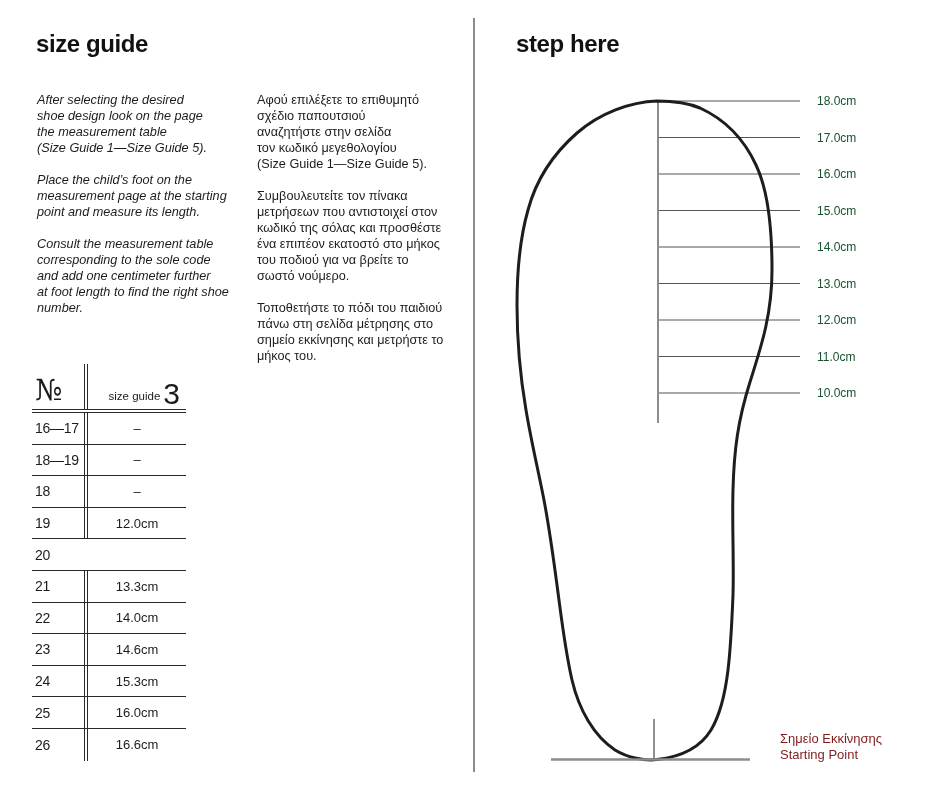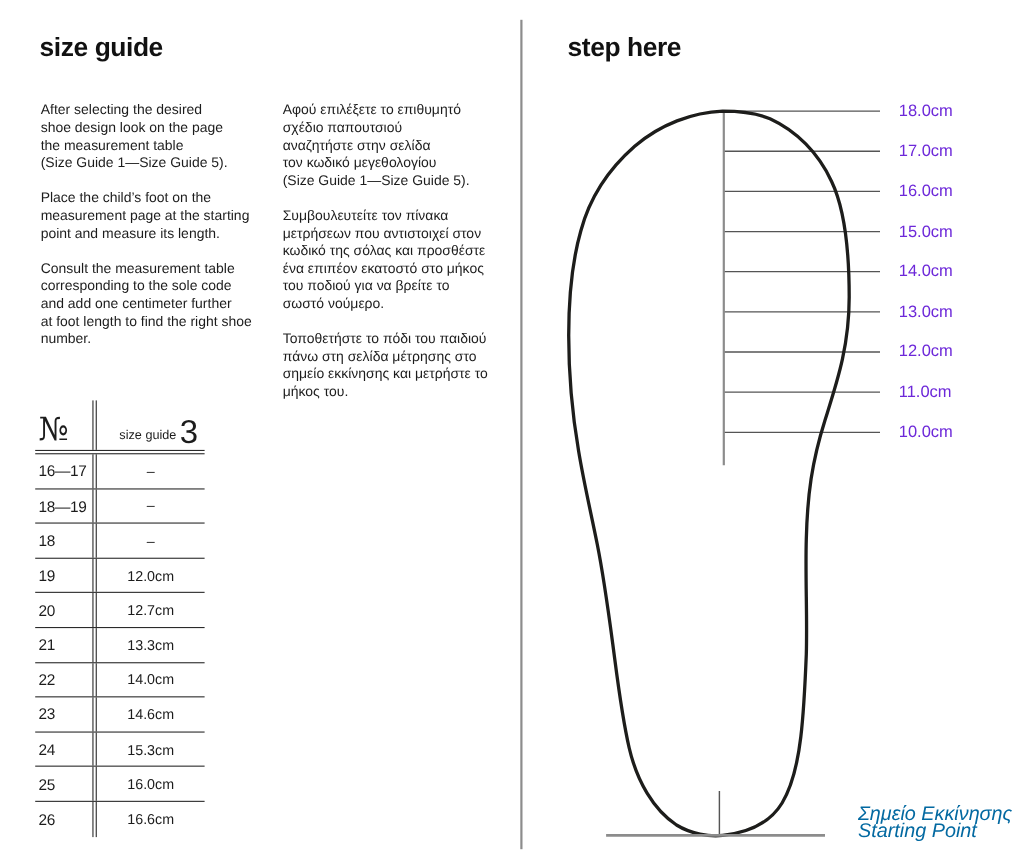--- a/index.html
+++ b/index.html
@@ -17,7 +17,7 @@
     position:absolute; top:92px; width:222px;
     font-size:12.7px; line-height:16px; color:#1c1c1c;
   }
-  #col-en { left:37px; }
+  #col-en { left:37px;font-style:italic; }
   #col-el { left:257px; width:215px; }
   .text-col p { white-space:pre-line; margin:0 0 16px 0; }
 

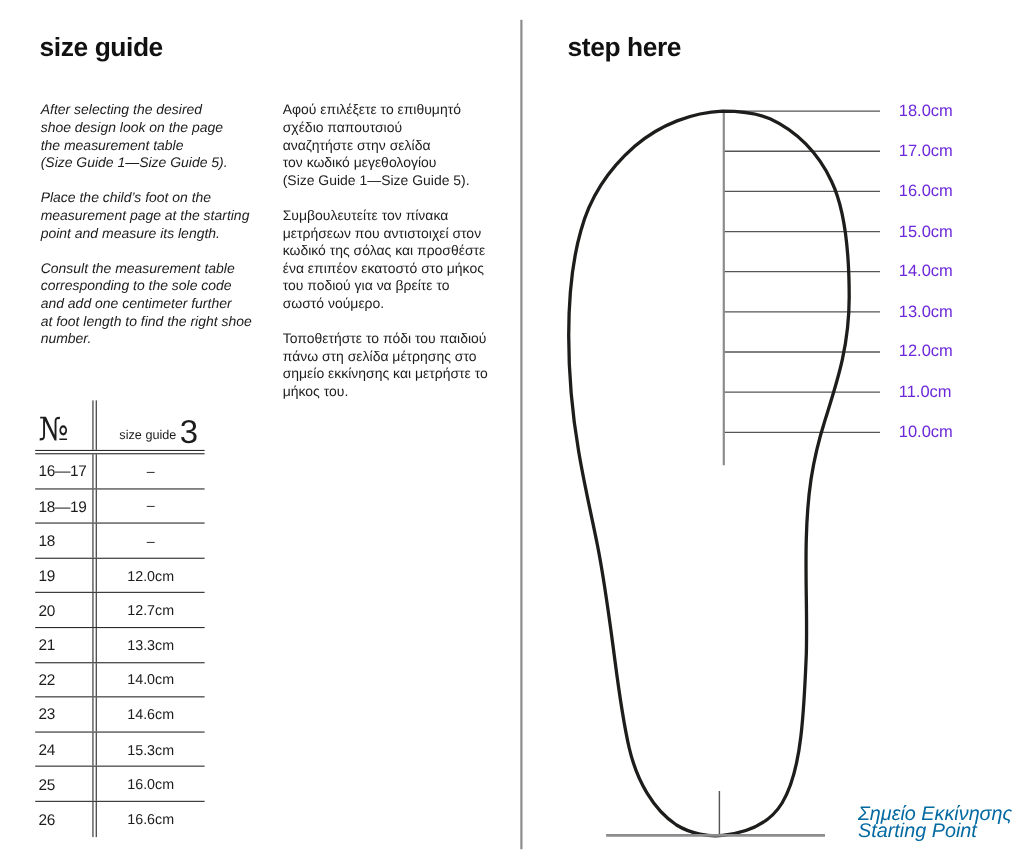--- a/index.html
+++ b/index.html
@@ -44,7 +44,7 @@
   
   #foot-svg { position:absolute; left:480px; top:60px; }
   .ruler-label { position:absolute; left:817px; width:70px; height:16px;
-                 font-size:15px; line-height:16px; color:#6d28d9; }
+                 font-size:12px; line-height:16px; color:#14532d; }
   #starting-point-label { position:absolute; left:780px; top:731px;
                  font-size:18px; line-height:16px; color:#0369a1;font-style:italic; }
 </style>

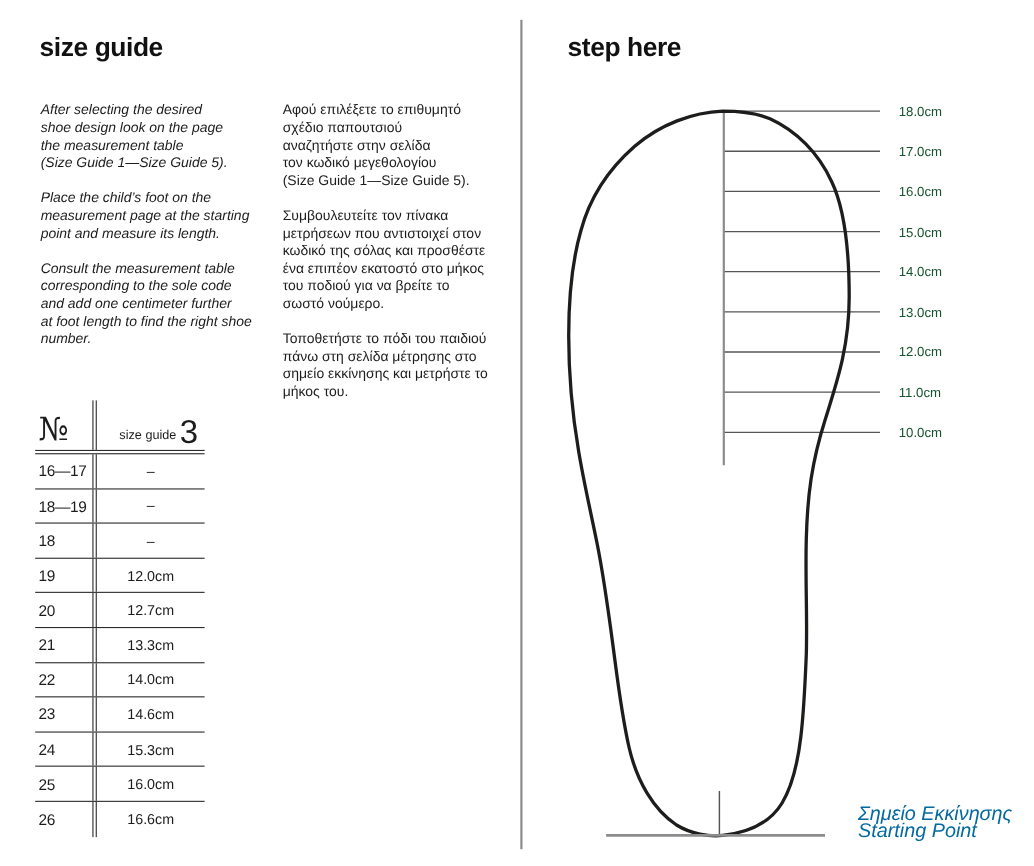--- a/index.html
+++ b/index.html
@@ -112,7 +112,6 @@
   </div>
   <div class="t-row">
     <div class="c1">20</div>
-    <div class="c2">12.7cm</div>
   </div>
   <div class="t-row">
     <div class="c1">21</div>

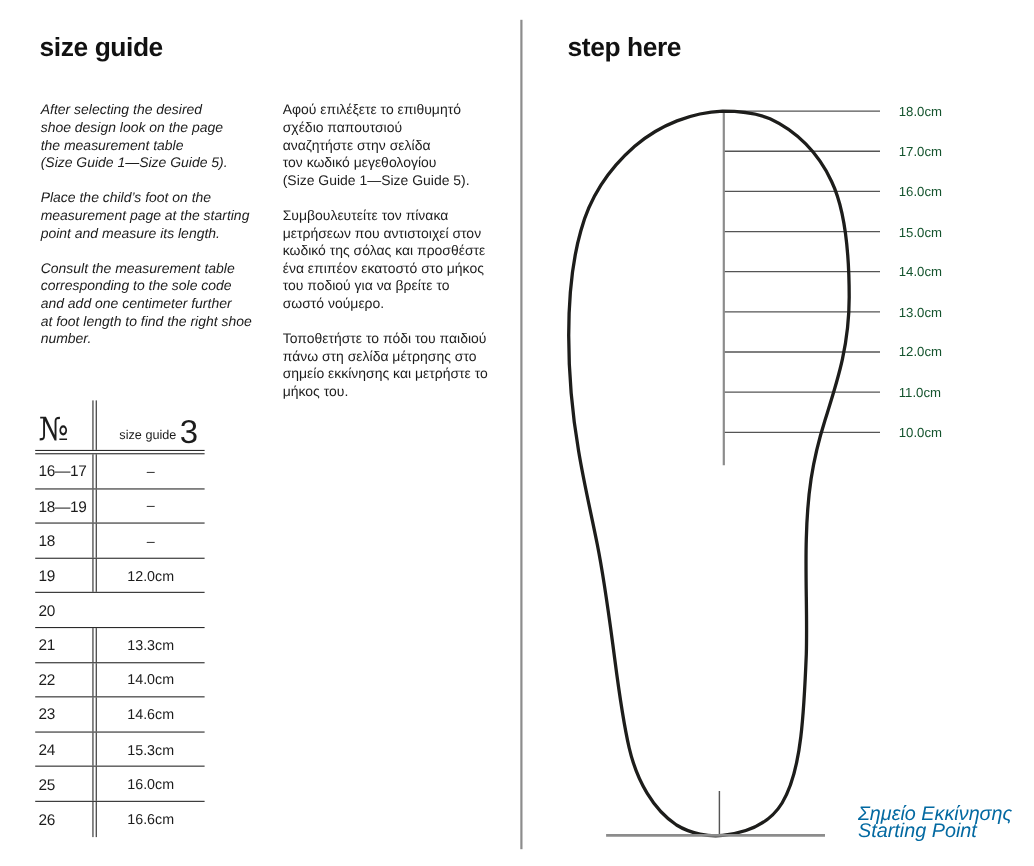--- a/index.html
+++ b/index.html
@@ -46,7 +46,7 @@
   .ruler-label { position:absolute; left:817px; width:70px; height:16px;
                  font-size:12px; line-height:16px; color:#14532d; }
   #starting-point-label { position:absolute; left:780px; top:731px;
-                 font-size:18px; line-height:16px; color:#0369a1;font-style:italic; }
+                 font-size:13px; line-height:16px; color:#7f1d1d; }
 </style>
 </head>
 <body>

